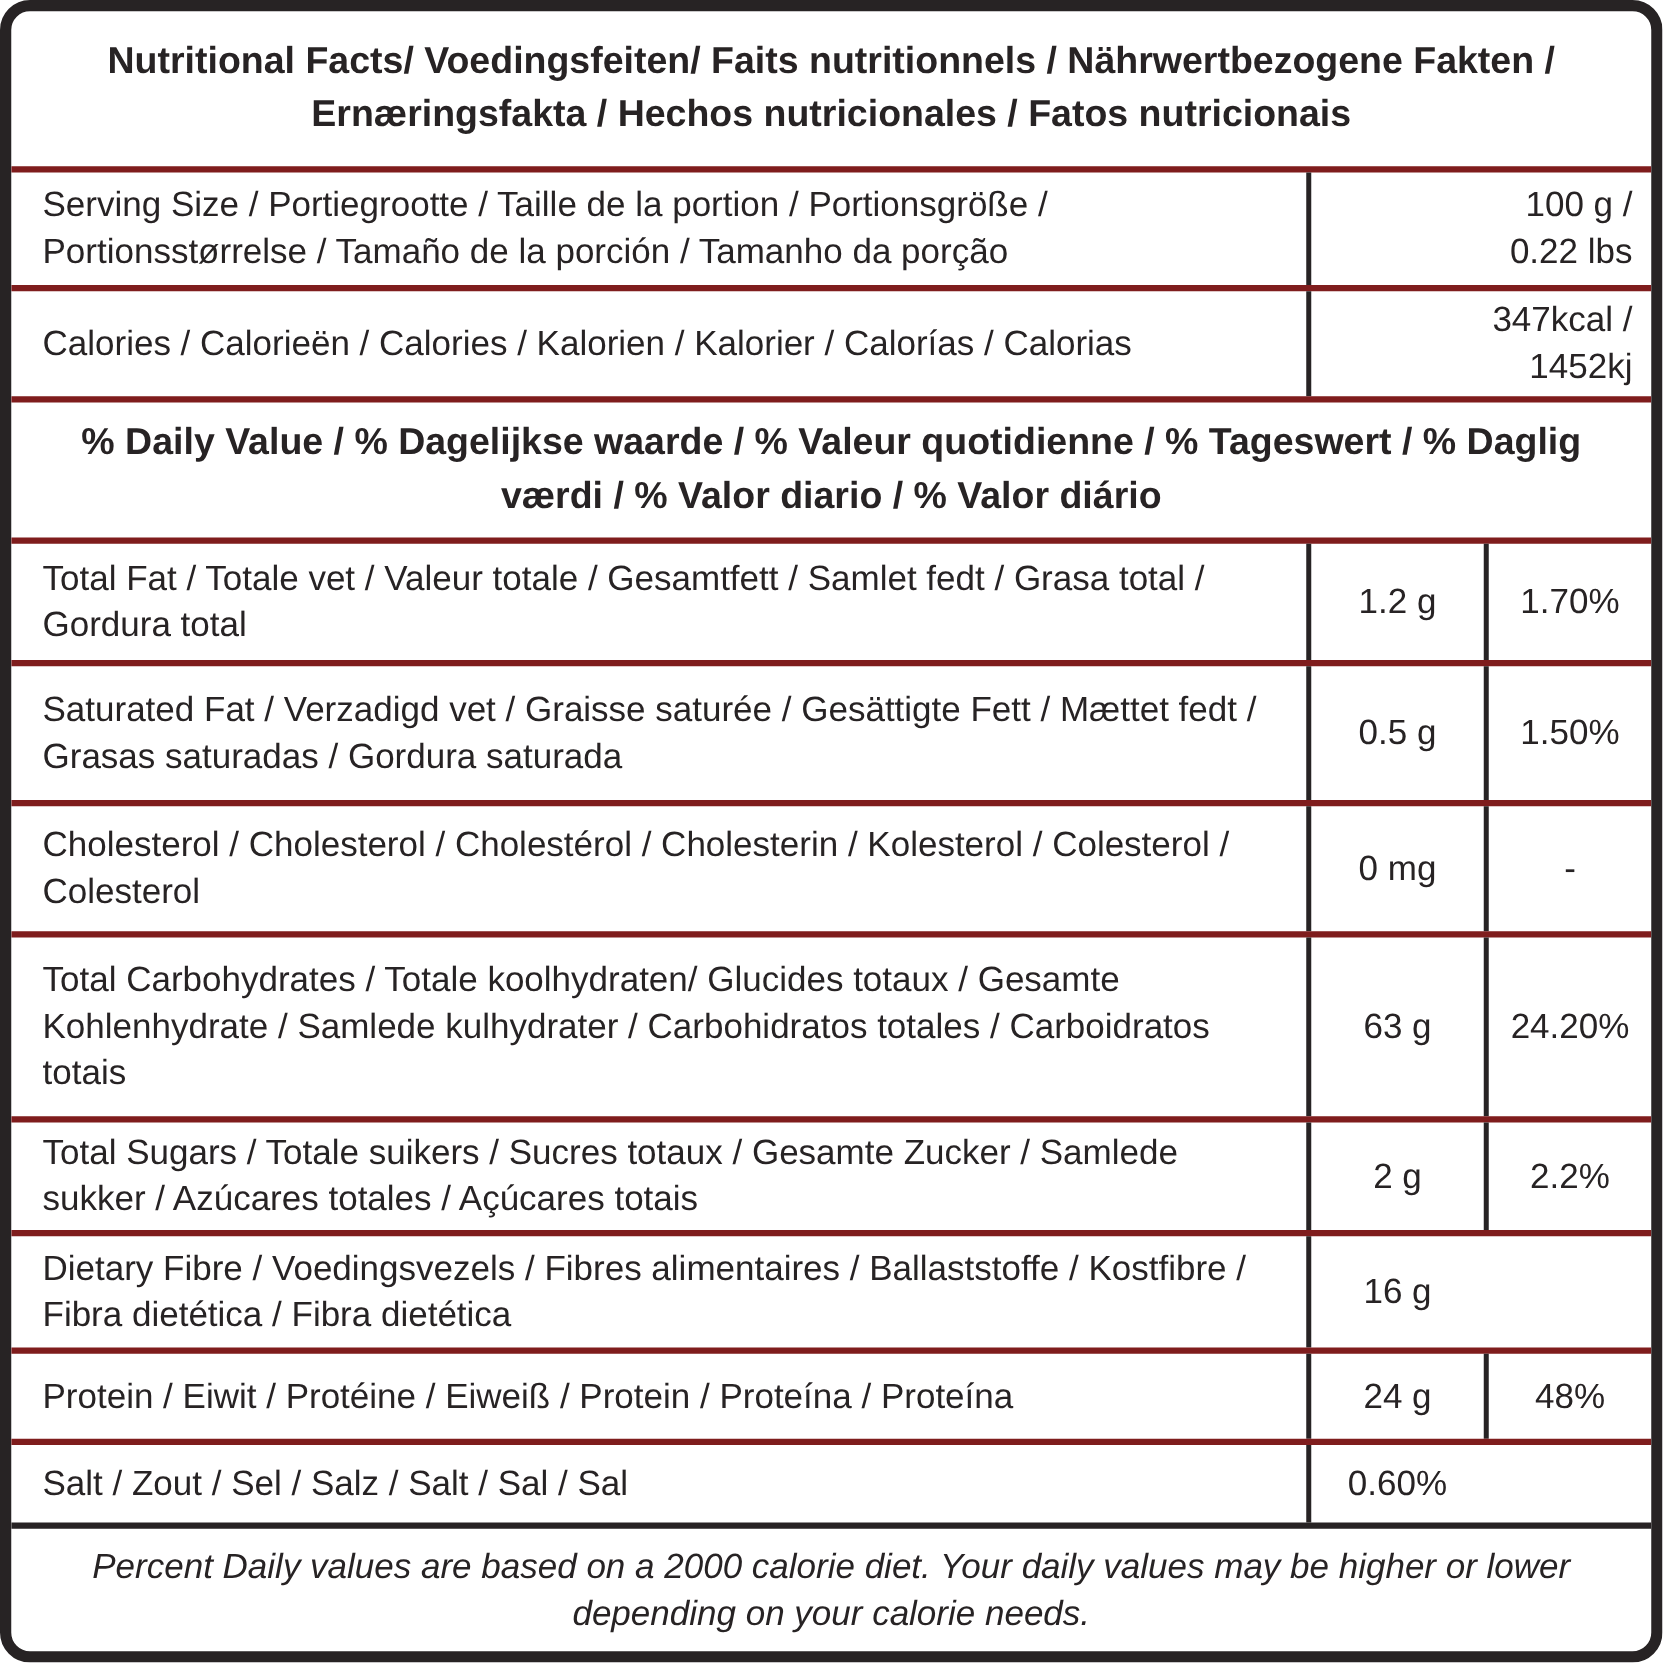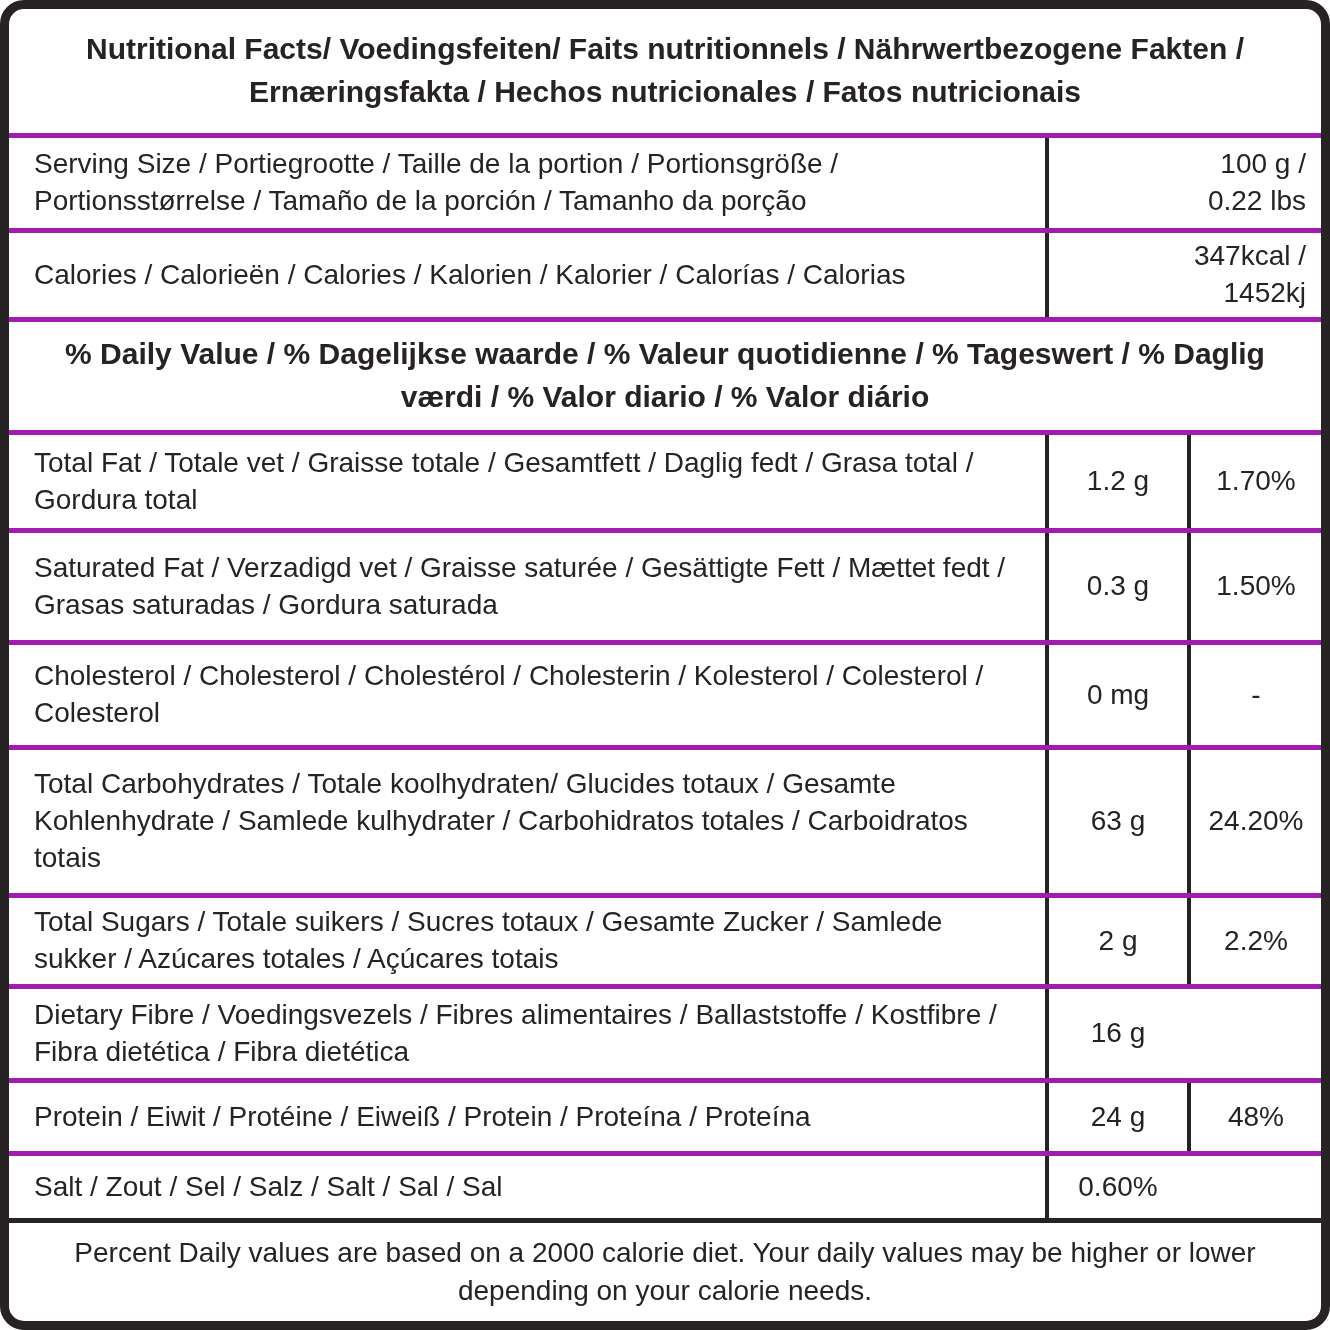--- a/index.html
+++ b/index.html
@@ -20,7 +20,7 @@
     overflow: hidden;
   }
   .row {
-    border-top: 5px solid #a21caf;
+    border-top: 5px solid #7f1d1d;
     display: grid;
     flex: 0 0 auto;
   }

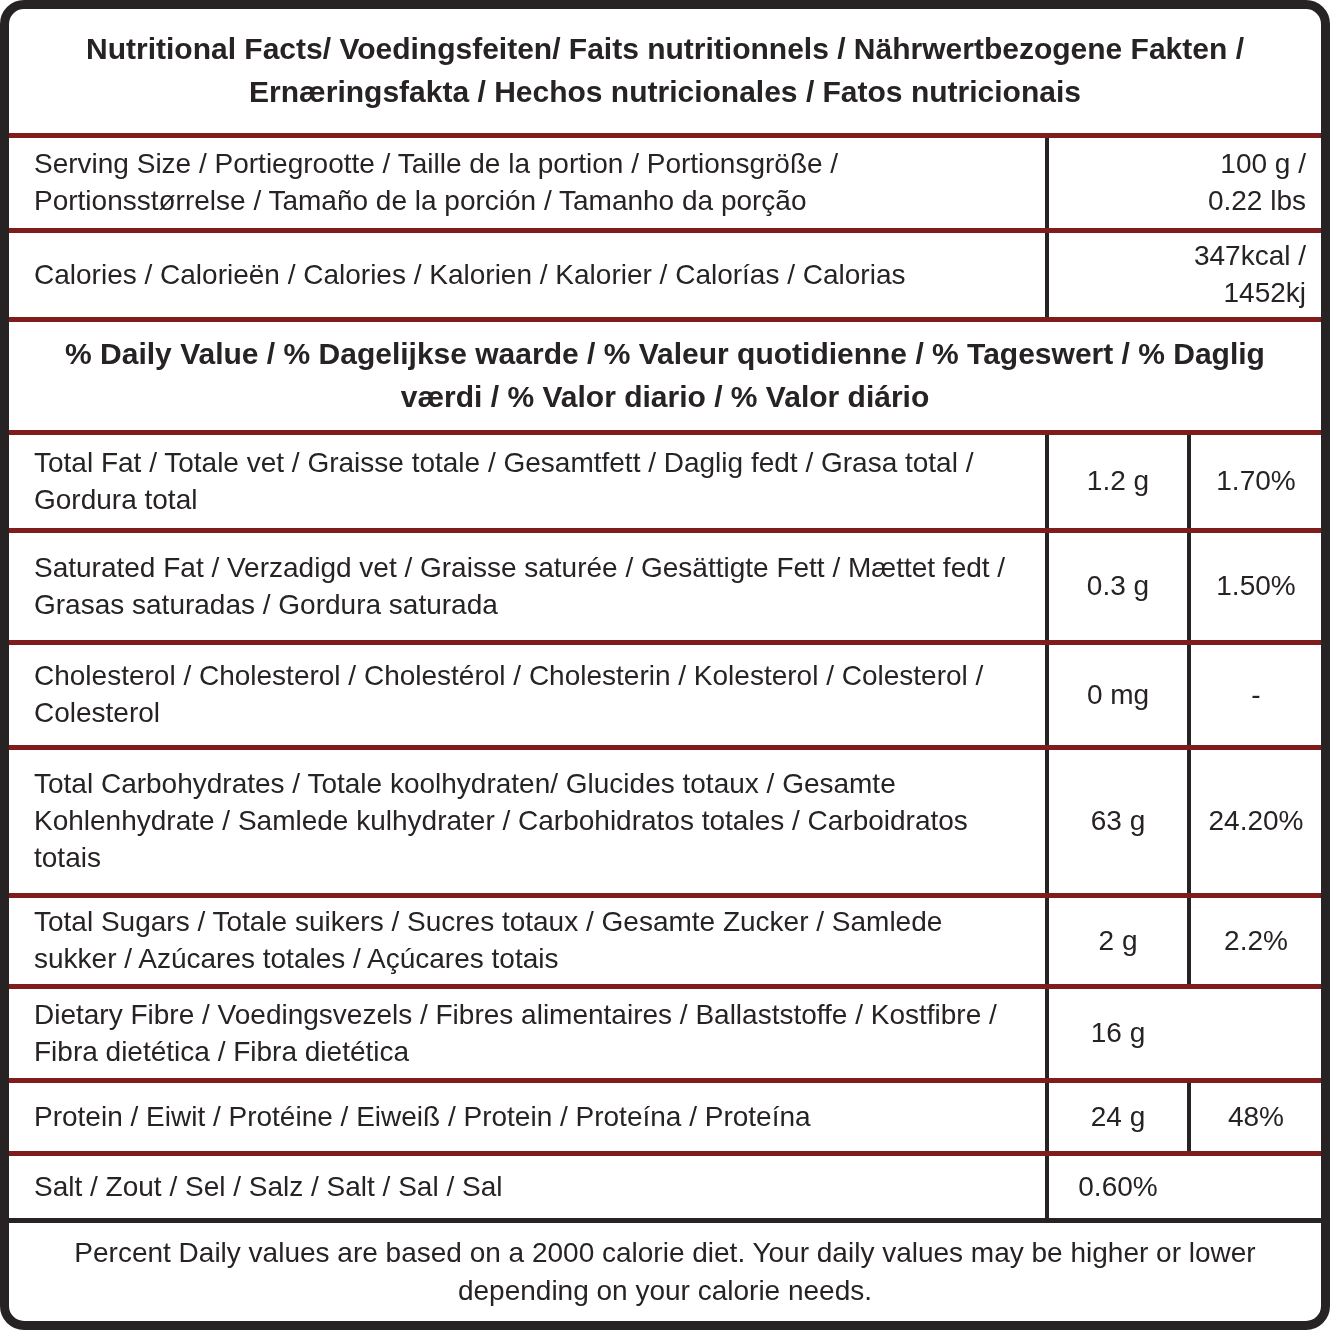--- a/index.html
+++ b/index.html
@@ -76,7 +76,7 @@
   <div class="row banner" style="height:113px">% Daily Value / % Dagelijkse waarde / % Valeur quotidienne / % Tageswert / % Daglig værdi / % Valor diario / % Valor diário</div>
 
   <div class="row nutrient" style="height:98px">
-    <div class="cell label">Total Fat / Totale vet / Graisse totale / Gesamtfett / Daglig fedt / Grasa total / Gordura total</div>
+    <div class="cell label">Total Fat / Totale vet / Valeur totale / Gesamtfett / Samlet fedt / Grasa total / Gordura total</div>
     <div class="cell amount">1.2 g</div>
     <div class="cell dv">1.70%</div>
   </div>

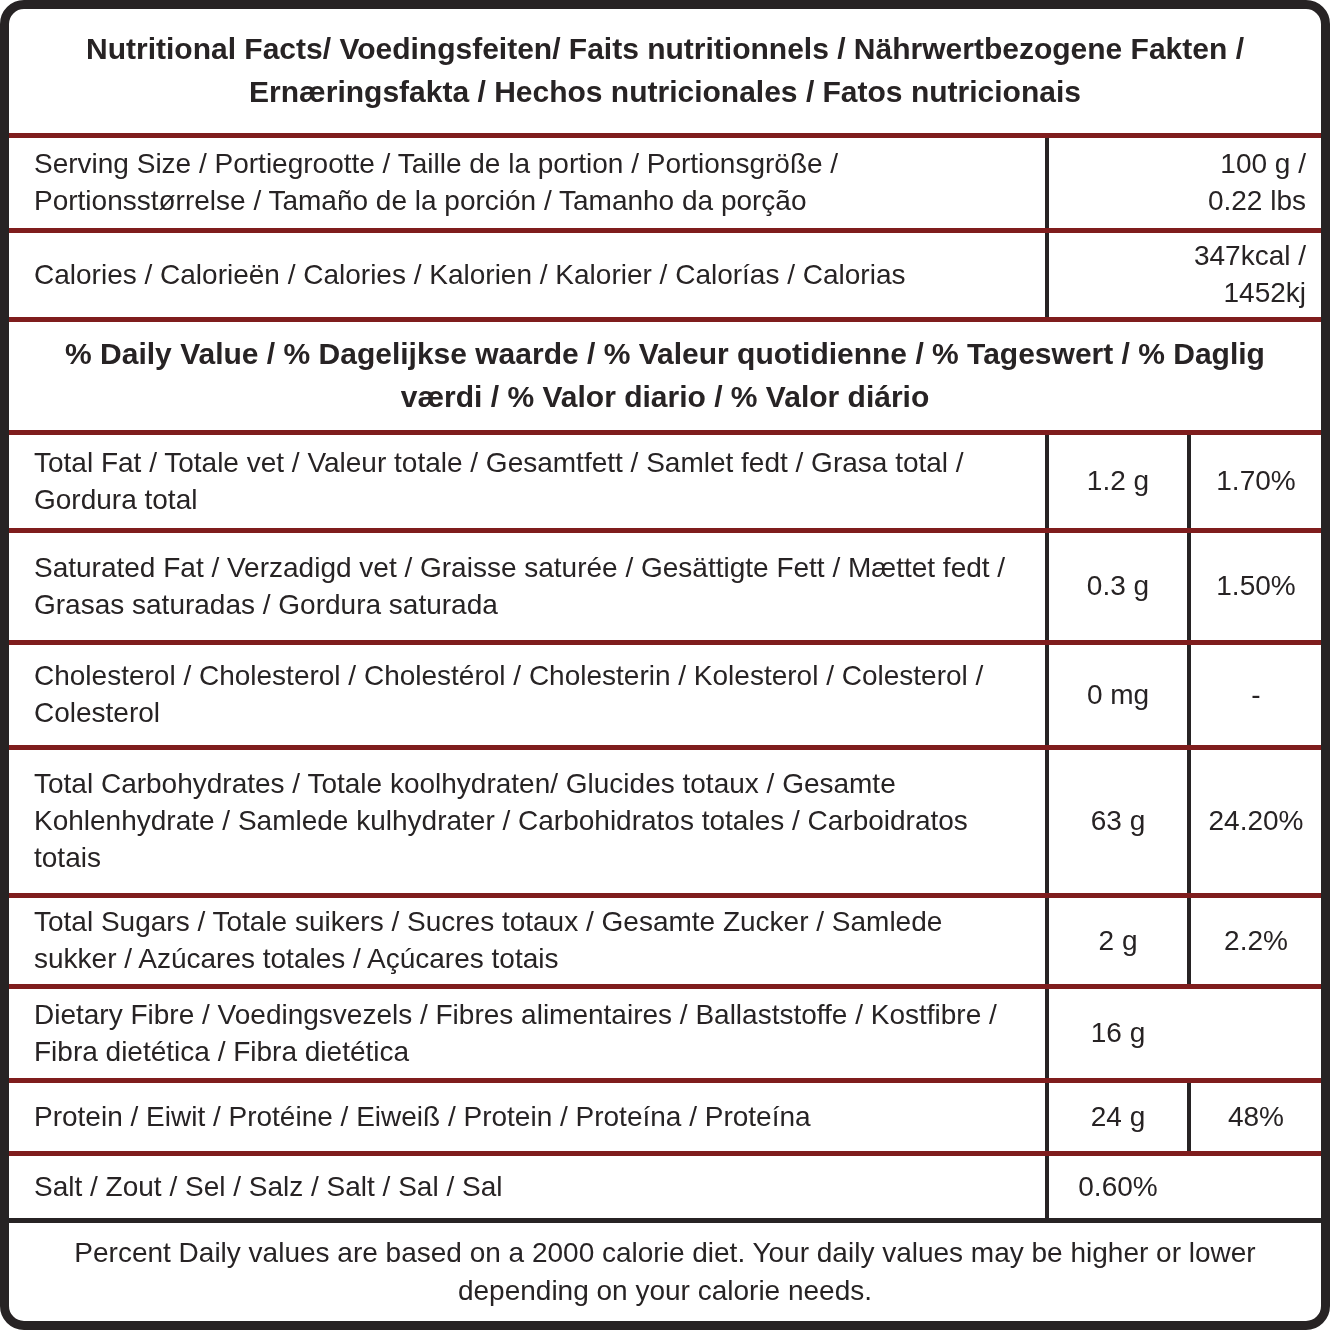--- a/index.html
+++ b/index.html
@@ -83,7 +83,7 @@
 
   <div class="row nutrient" style="height:112px">
     <div class="cell label">Saturated Fat / Verzadigd vet / Graisse saturée / Gesättigte Fett / Mættet fedt / Grasas saturadas / Gordura saturada</div>
-    <div class="cell amount">0.3 g</div>
+    <div class="cell amount">0.5 g</div>
     <div class="cell dv">1.50%</div>
   </div>
 

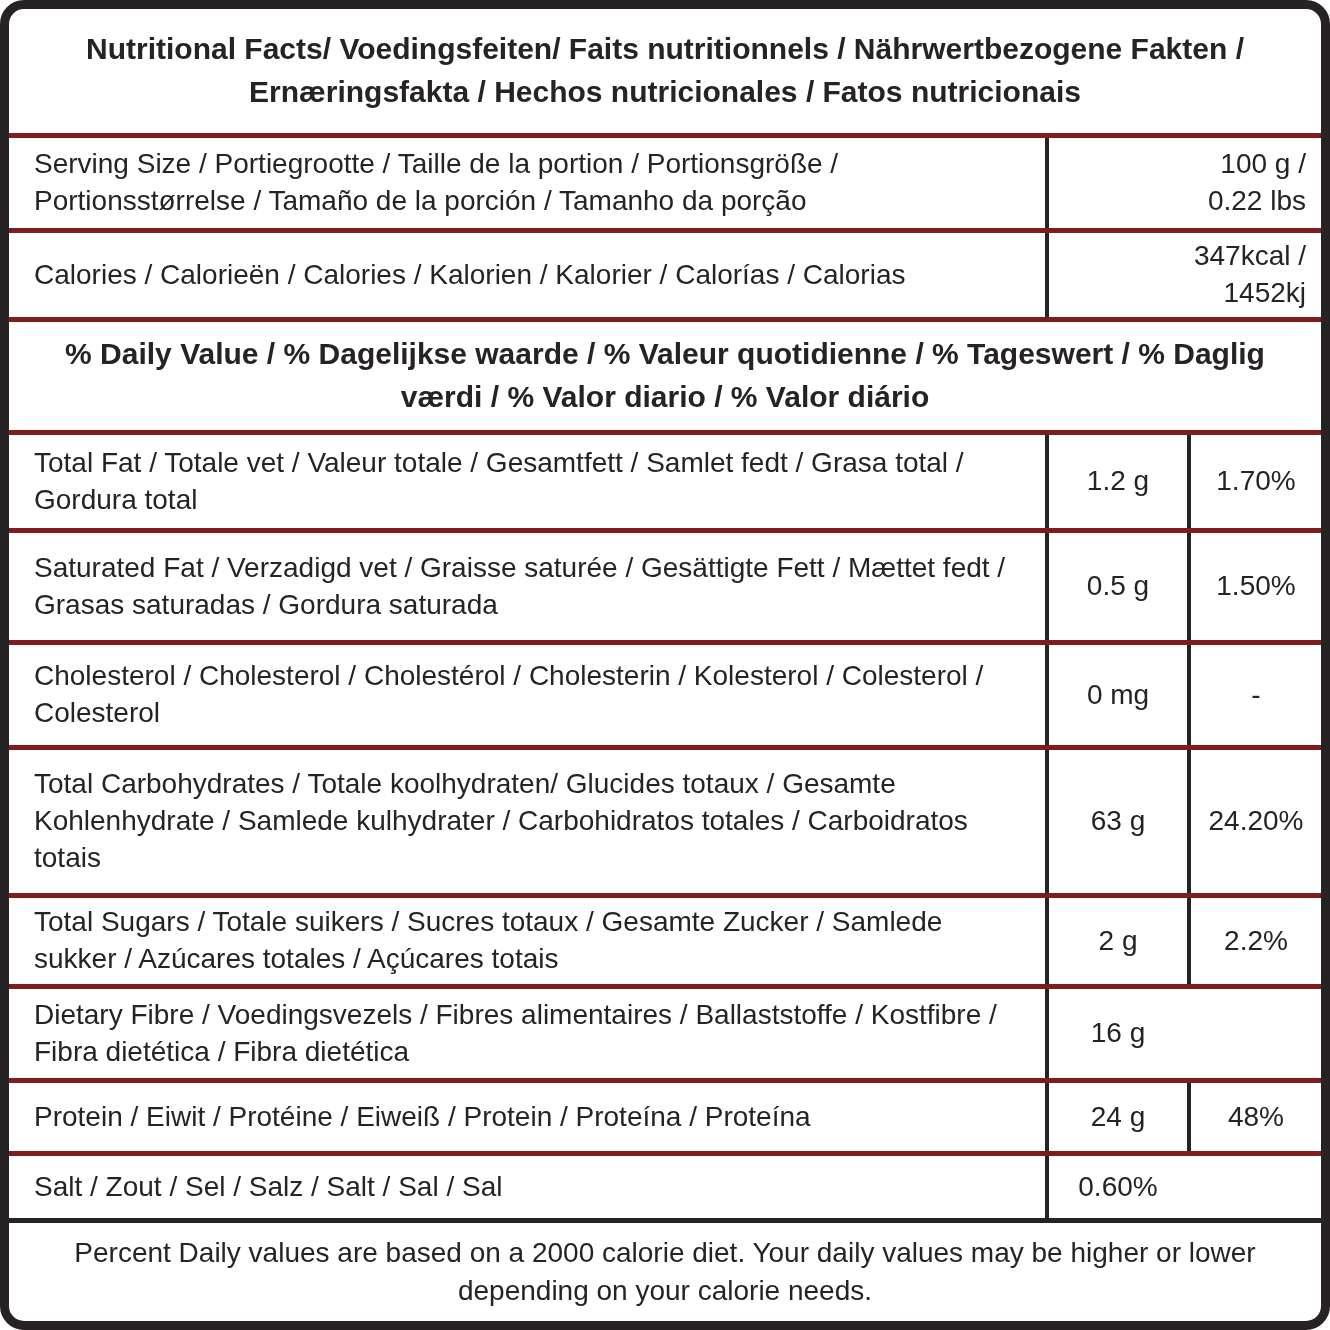--- a/index.html
+++ b/index.html
@@ -52,6 +52,7 @@
     padding: 4px 28px;
     flex: 1 1 auto;
     border-top: 5px solid #272324;
+    font-style: italic;
   }
 </style>
 </head>

